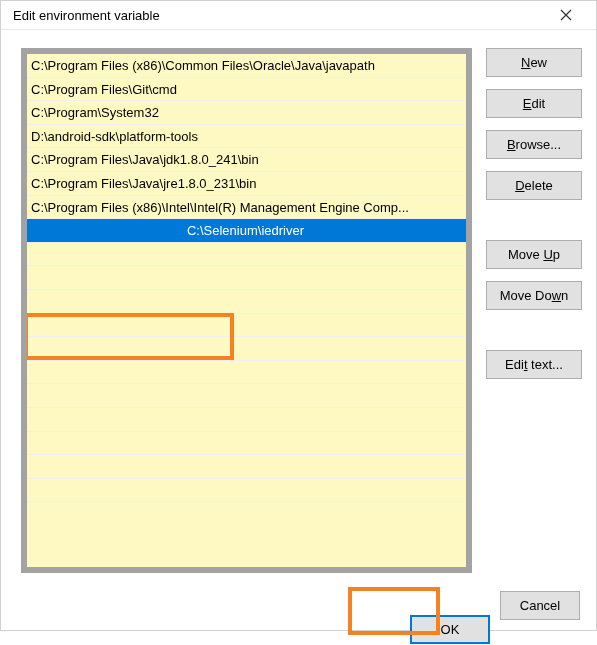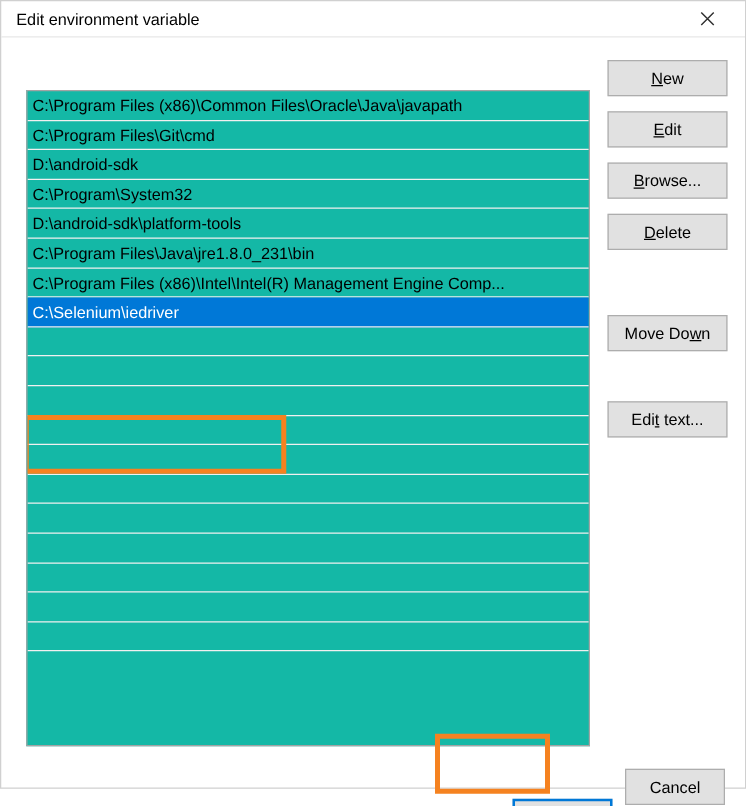--- a/index.html
+++ b/index.html
@@ -58,12 +58,11 @@
     }
     .listbox {
       flex: 1;
-      border: 1px solid #a3a3a3;
-      background: #14b8a6;
+      border: 6px solid #a3a3a3;
+      background: #fef9c3;
       overflow: hidden;
       height: 525px;
       position: relative;
-      margin-top: 24px;
     }
     .list-inner {
       position: absolute;

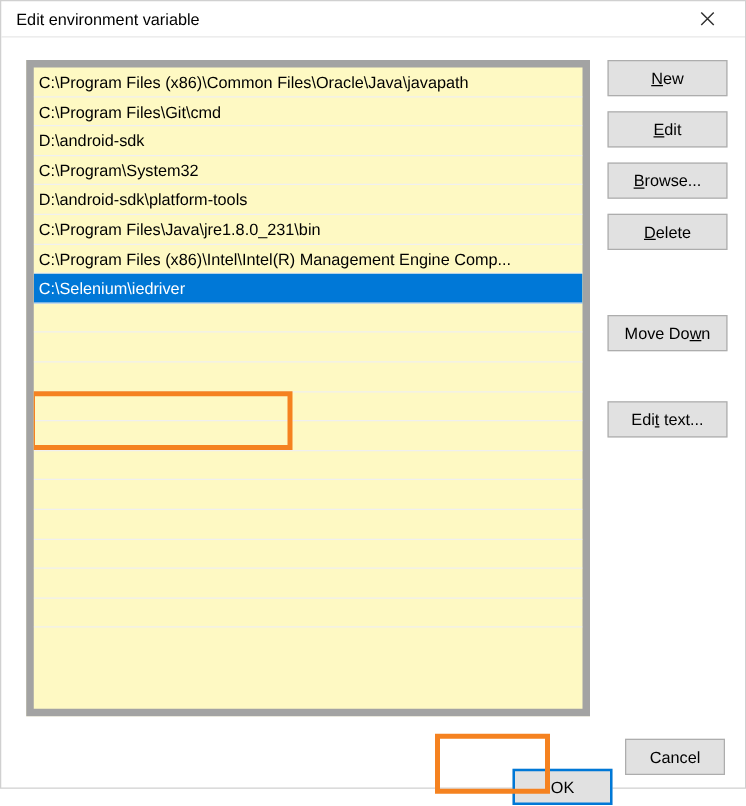--- a/index.html
+++ b/index.html
@@ -164,7 +164,6 @@
         <div class="list-inner" id="list-inner">
             <div class="list-item">C:\Program Files (x86)\Common Files\Oracle\Java\javapath</div>
             <div class="list-item">C:\Program Files\Git\cmd</div>
-            <div class="list-item">D:\android-sdk</div>
             <div class="list-item">C:\Program\System32</div>
             <div class="list-item">D:\android-sdk\platform-tools</div>
             <div class="list-item">C:\Program Files\Java\jre1.8.0_231\bin</div>

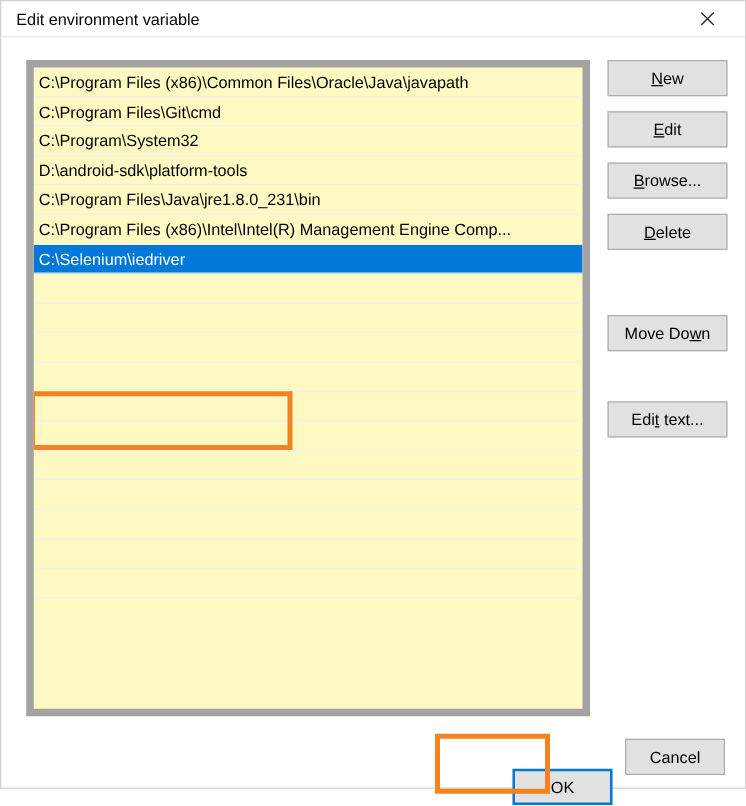--- a/index.html
+++ b/index.html
@@ -166,6 +166,7 @@
             <div class="list-item">C:\Program Files\Git\cmd</div>
             <div class="list-item">C:\Program\System32</div>
             <div class="list-item">D:\android-sdk\platform-tools</div>
+            <div class="list-item">C:\Program Files\Java\jdk1.8.0_241\bin</div>
             <div class="list-item">C:\Program Files\Java\jre1.8.0_231\bin</div>
             <div class="list-item">C:\Program Files (x86)\Intel\Intel(R) Management Engine Comp...</div>
             <div class="list-item selected">C:\Selenium\iedriver</div>

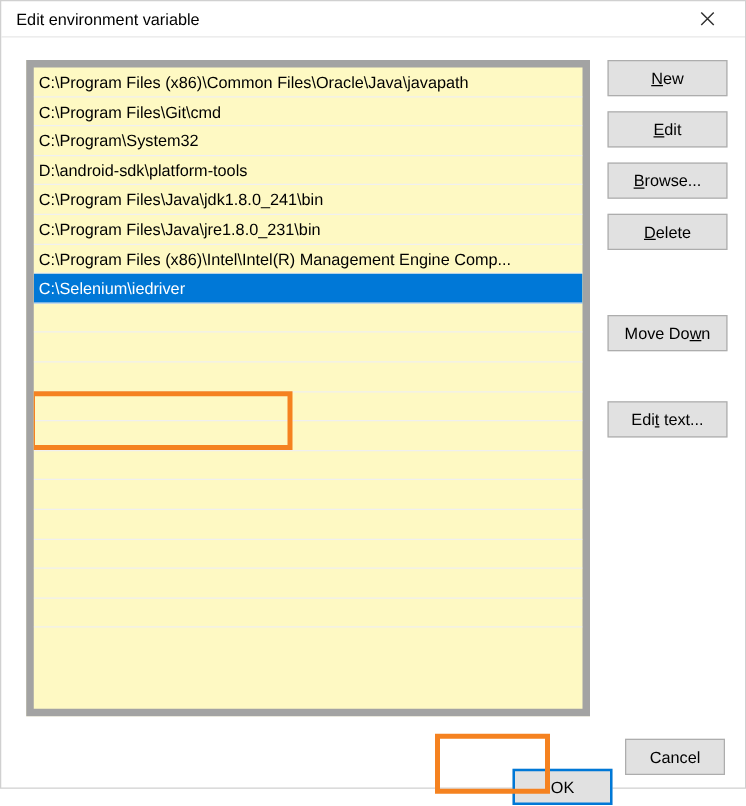--- a/index.html
+++ b/index.html
@@ -84,6 +84,7 @@
     .list-item.selected {
       background: #0078d7;
       color: #fff;
+      text-align: center;
     }
     .highlight-box {
       position: absolute;

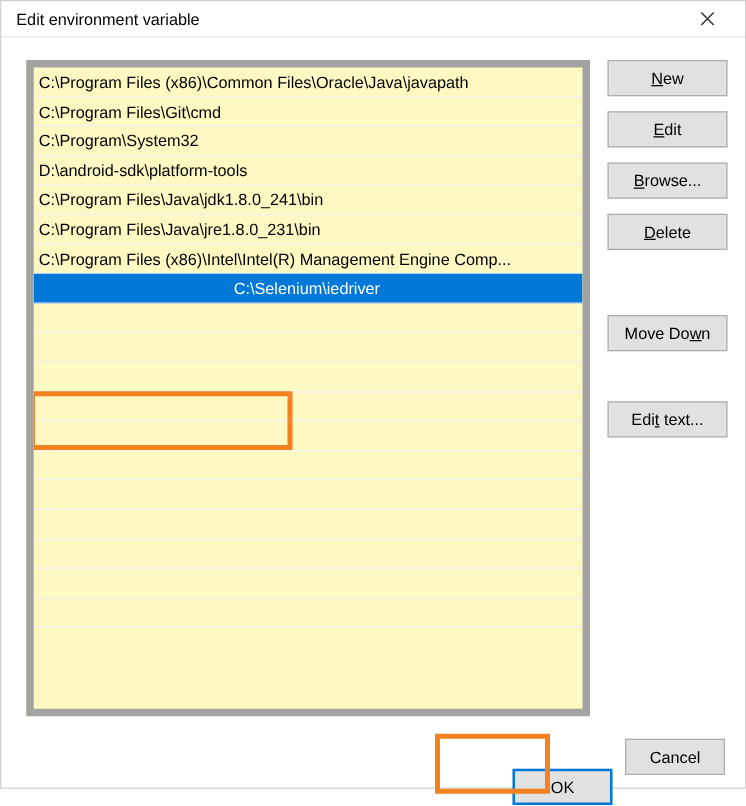--- a/index.html
+++ b/index.html
@@ -195,6 +195,7 @@
         <div class="gap-sm"></div>
         <button class="btn"><span><u class="m">D</u><span>elete</span></span></button>
         <div class="gap-lg"></div>
+        <button class="btn"><span>Move <u class="m">U</u>p</span></button>
         <div class="gap-sm"></div>
         <button class="btn"><span>Move Do<u class="m">w</u>n</span></button>
         <div class="gap-lg"></div>

